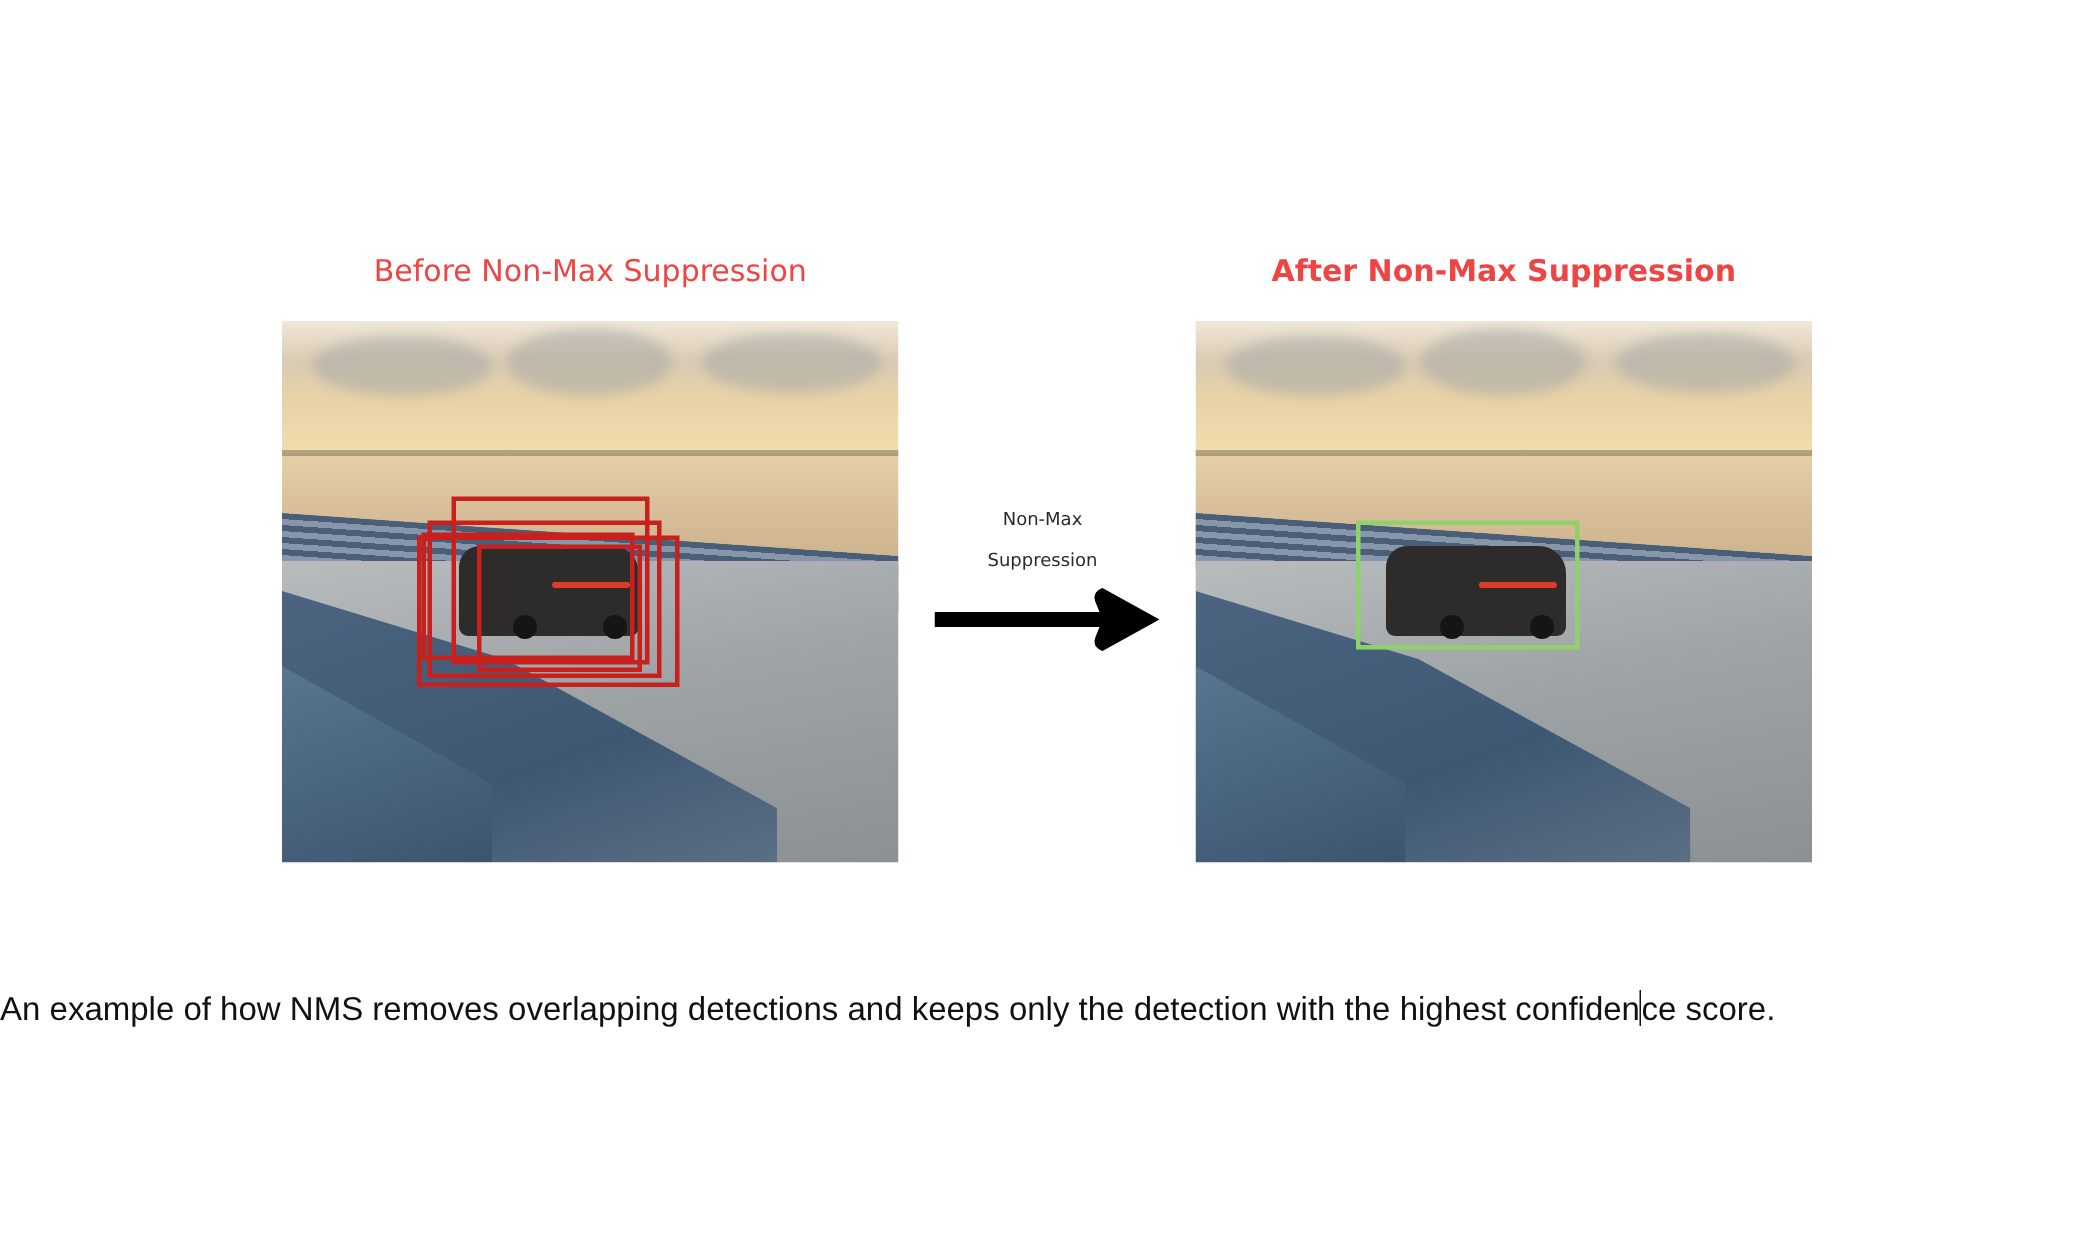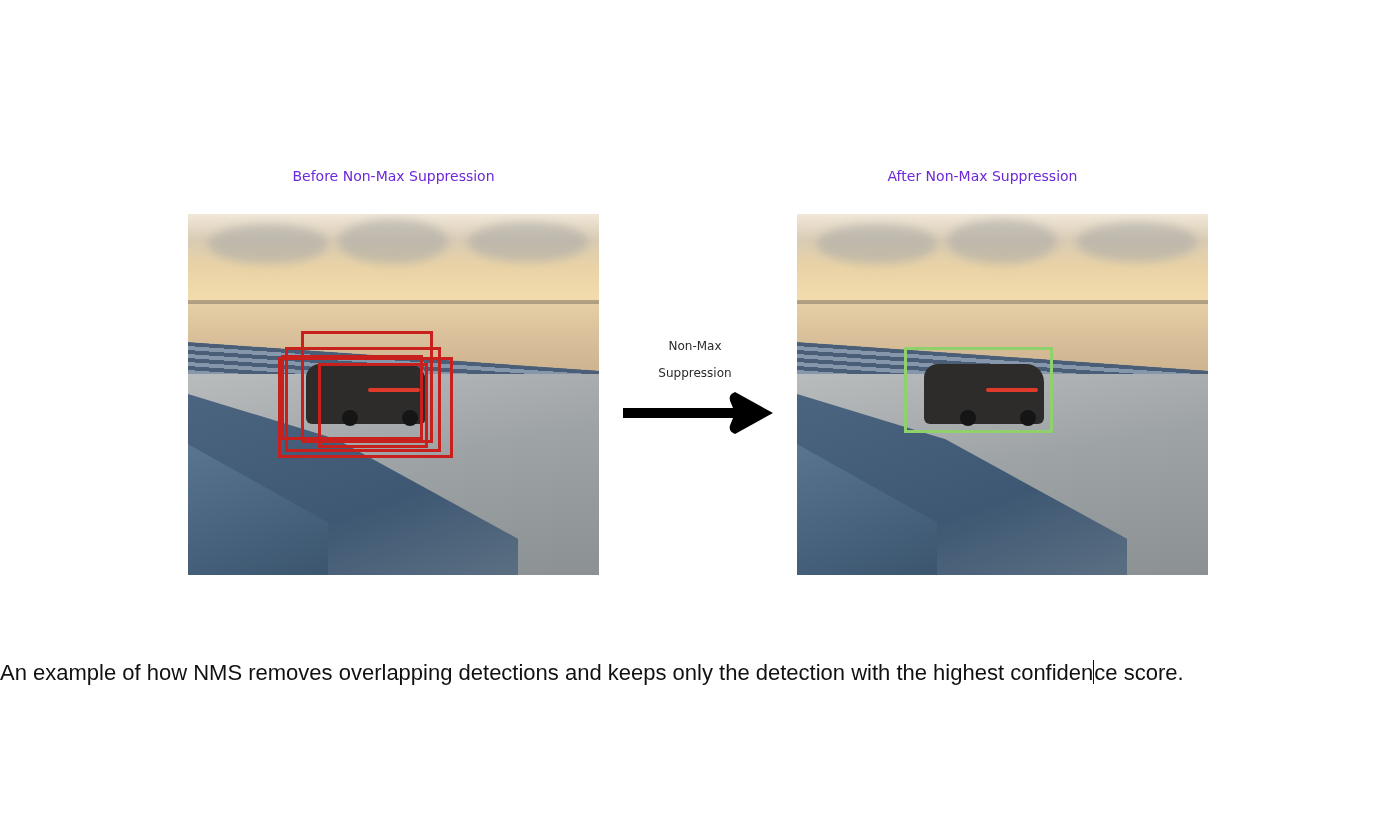--- a/index.html
+++ b/index.html
@@ -4,7 +4,7 @@
 <style>
   html, body { margin:0; padding:0; background:#ffffff; }
   body { width:1387px; height:829px; position:relative; overflow:hidden; font-family:"DejaVu Sans", sans-serif; color:#222; }
-  .panel-title { position:absolute; top:168px; font-size:14px; color:#6d28d9; text-align:center; white-space:nowrap; }
+  .panel-title { position:absolute; top:168px; font-size:20px; color:#ef4444; text-align:center; white-space:nowrap; }
   .photo { position:absolute; top:214px; width:411px; height:361px; overflow:hidden; }
   .sky { position:absolute; left:0; top:0; width:100%; height:88px;
          background: linear-gradient(180deg, #f1e8d9 0%, #d9cbb4 30%, #e9d3a6 60%, #f3dcae 100%); }

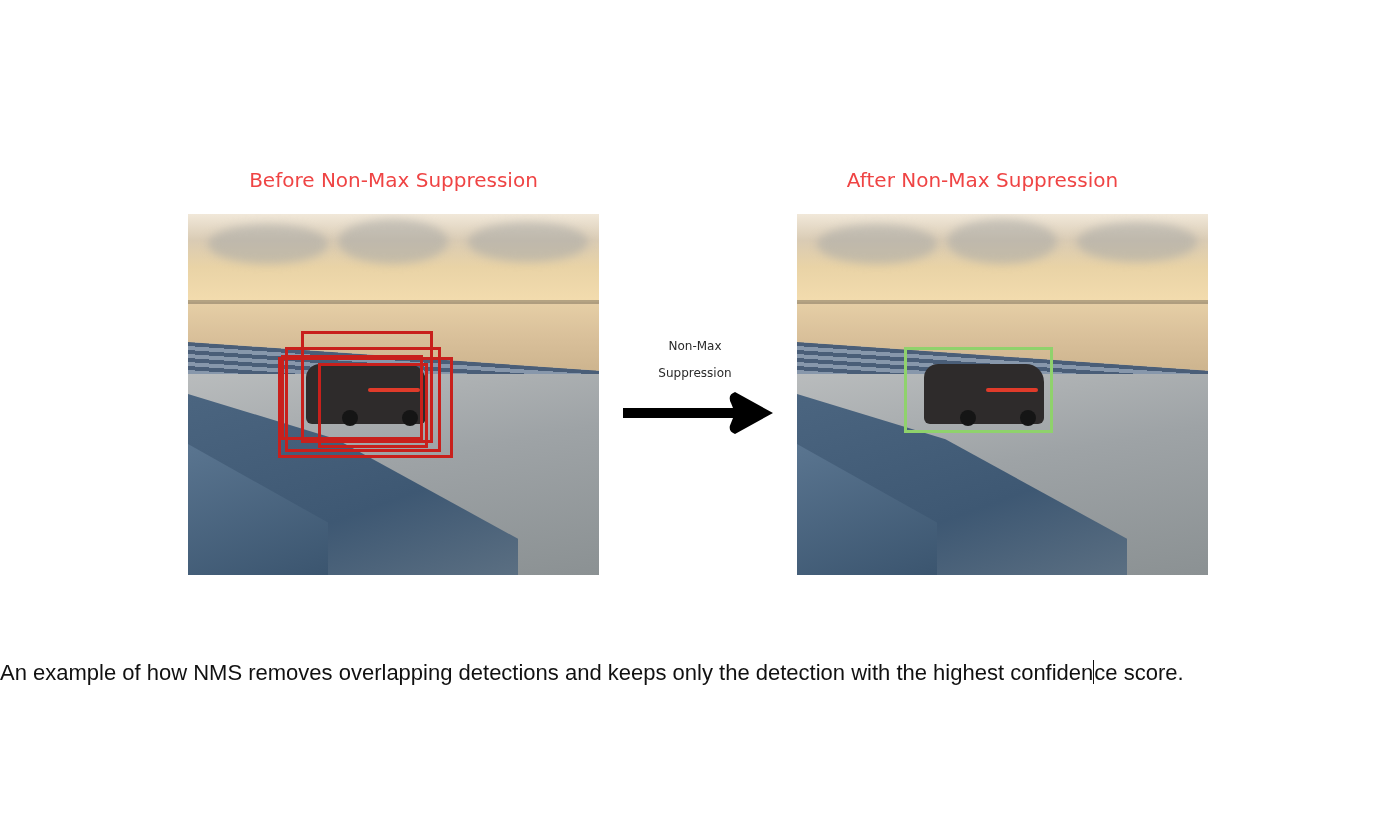--- a/index.html
+++ b/index.html
@@ -69,7 +69,7 @@
   <path d="M112 3 L150 24 L112 45 Q104 42 108 34 L112 24 L108 14 Q104 6 112 3 Z" fill="#000"></path>
 </svg>
 
-<div class="panel-title" style="left:777px; width:411px;">After Non-Max Suppression</div>
+<div class="panel-title" style="left:797px; width:411px;font-weight:bold;">After Non-Max Suppression</div>
 
 <div class="photo" style="left:797px;">
   <div class="sky"></div>

